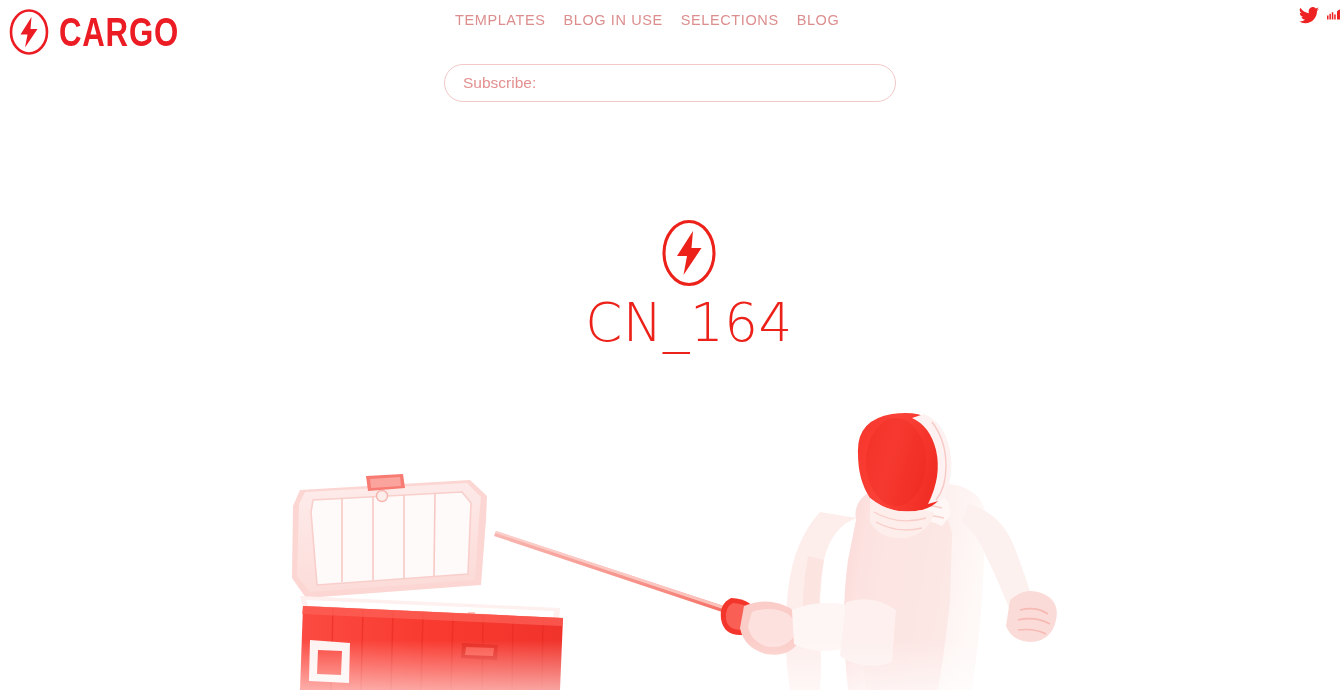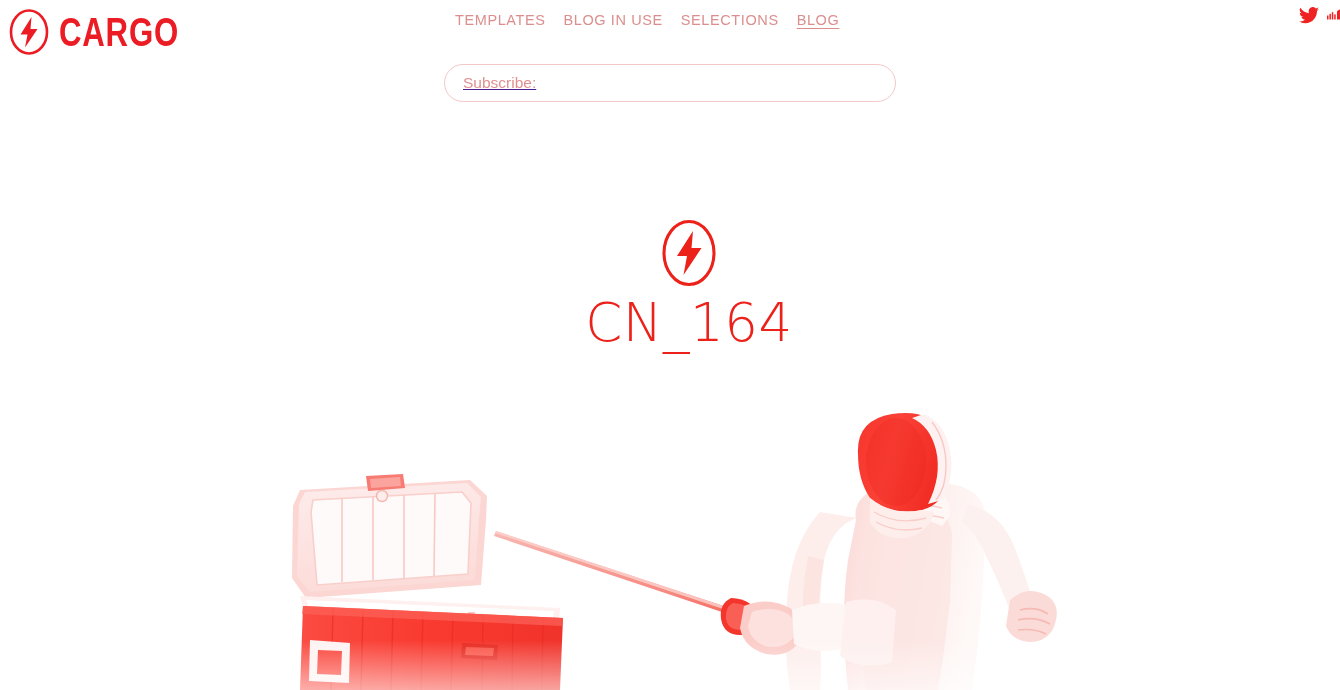--- a/index.html
+++ b/index.html
@@ -66,7 +66,6 @@
     white-space: nowrap;
   }
   .topnav a.active {
-    text-decoration: underline;
     text-underline-offset: 3px;
   }
 

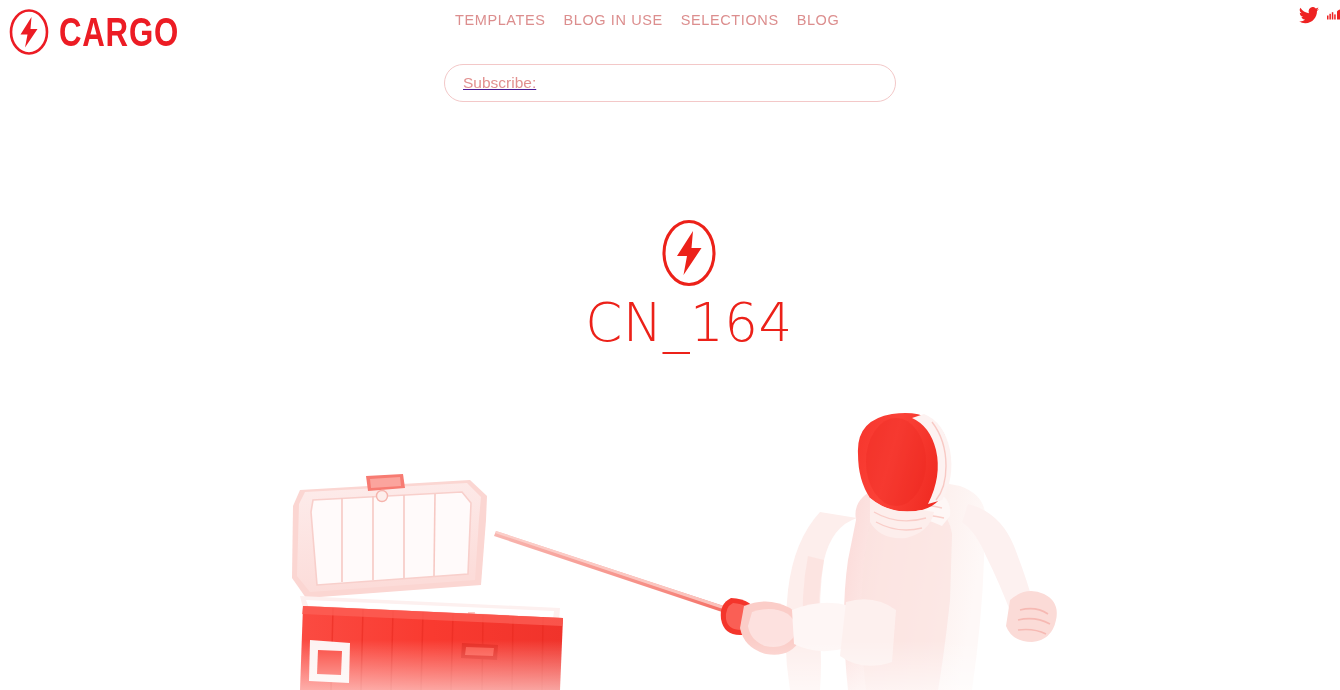--- a/index.html
+++ b/index.html
@@ -99,10 +99,9 @@
     background: #ffffff;
     padding: 0 18px;
     font-size: 15.5px;
-    color: #4c1d95;
+    color: #15803d;
     font-family: "Liberation Sans", sans-serif;
     outline: none;
-    text-decoration: underline;
   }
   .subscribe-input::placeholder {
     color: #e2908f;

